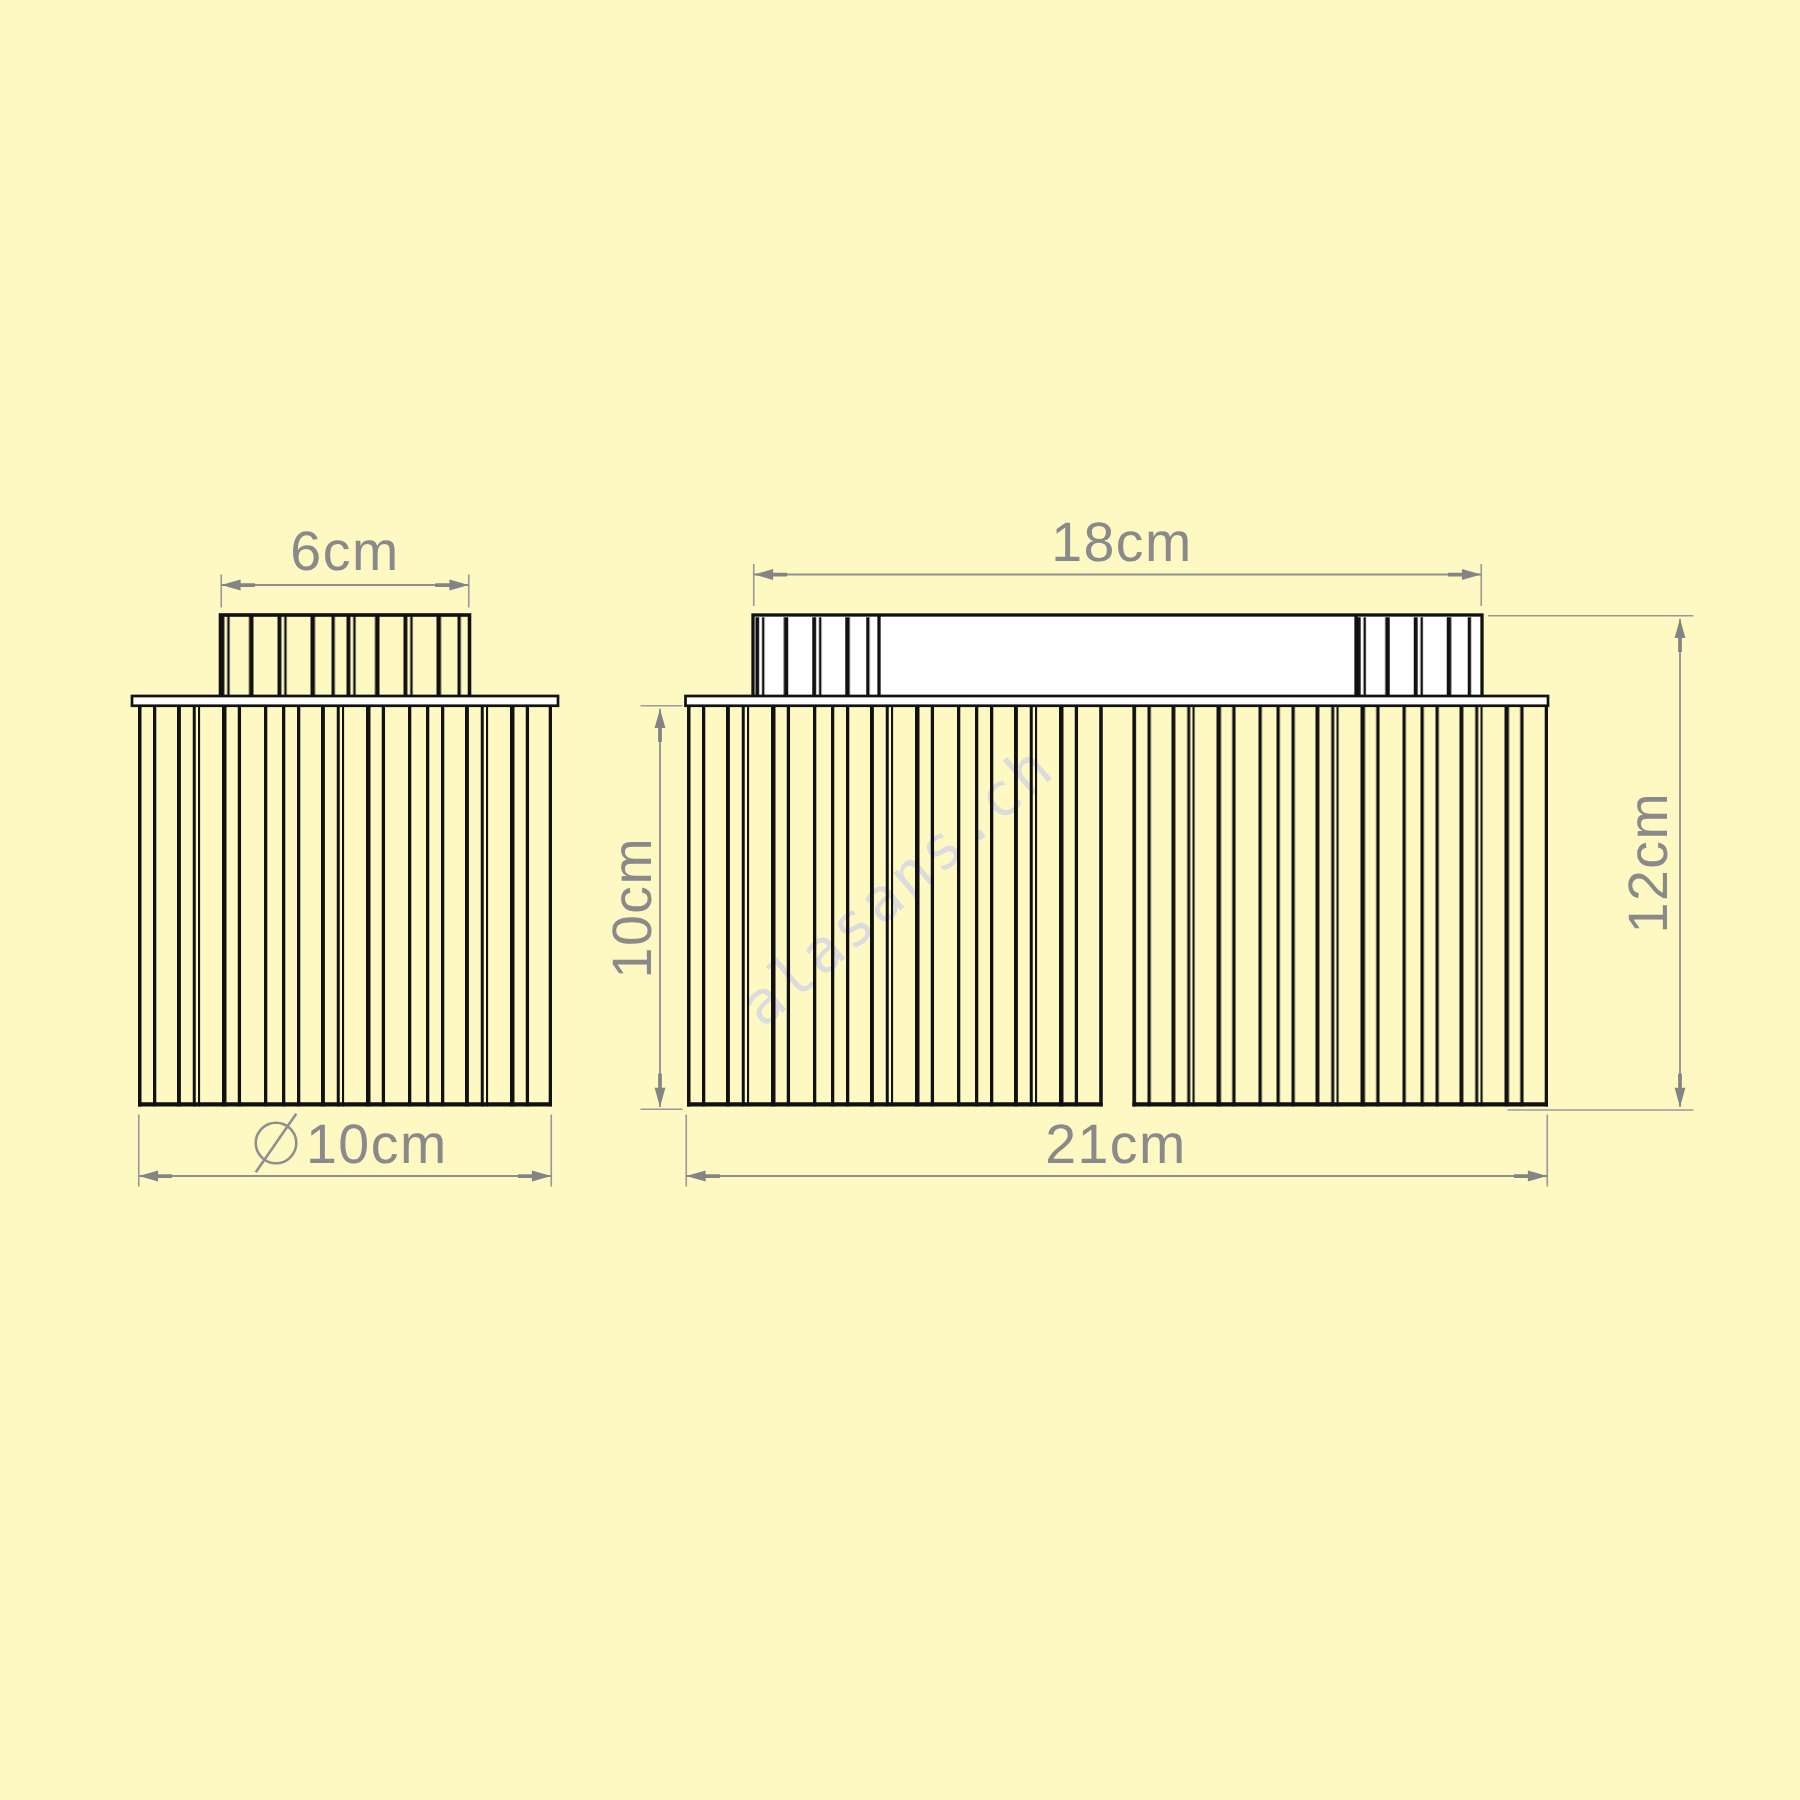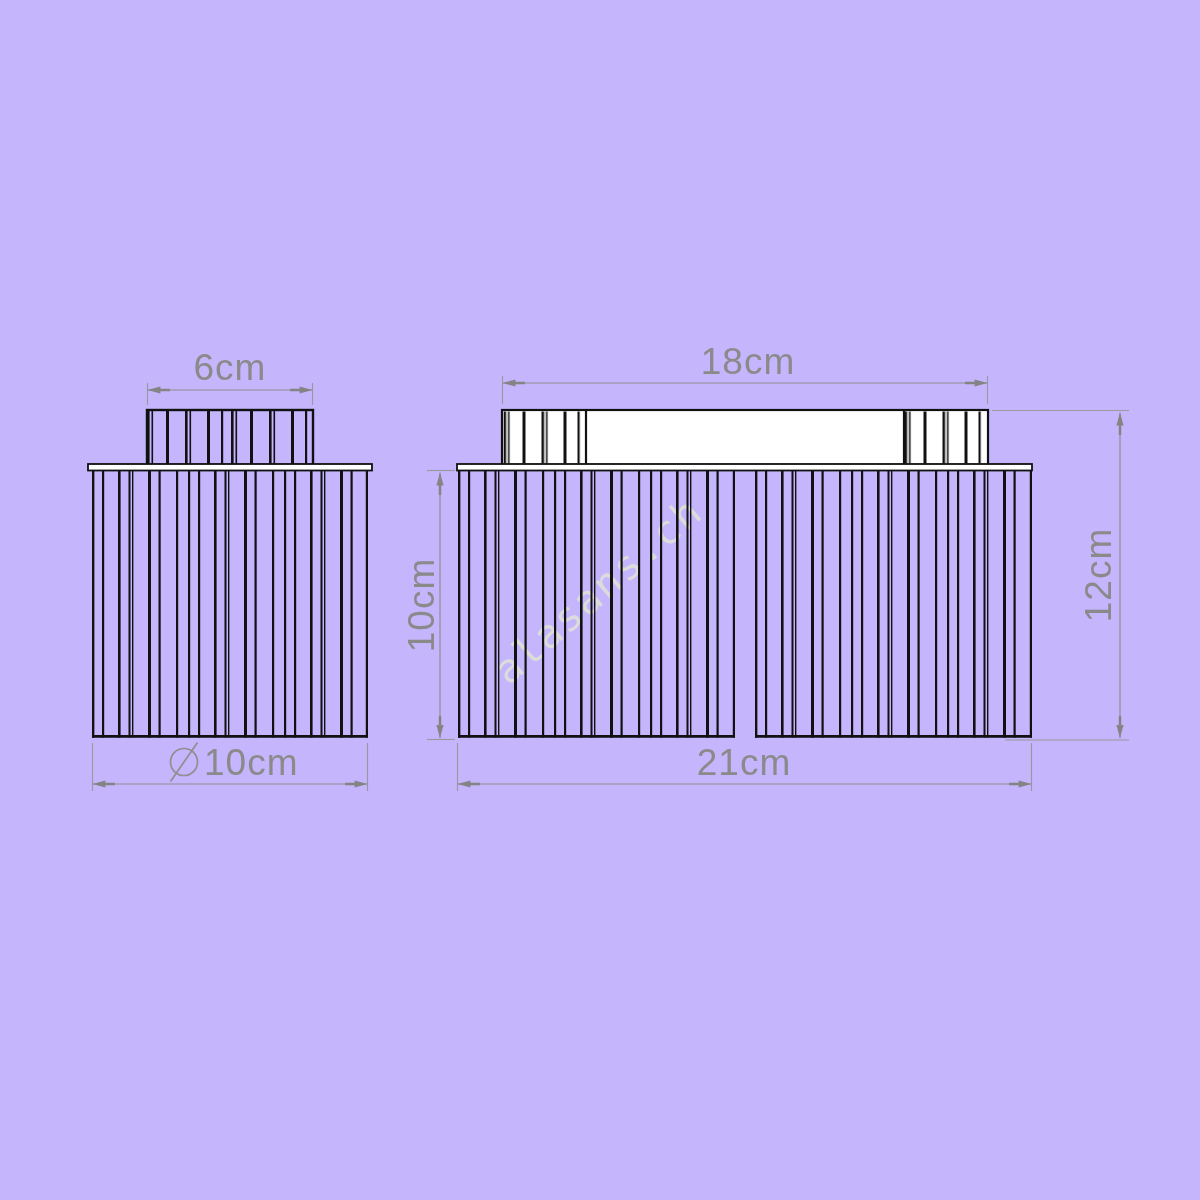--- a/index.html
+++ b/index.html
@@ -3,7 +3,7 @@
 <meta charset="utf-8">
 <style>
   html,body{margin:0;padding:0;background:#ffffff;}
-  .canvas{position:relative;width:1200px;height:1200px;background:#c4b5fd;overflow:hidden;}
+  .canvas{position:relative;width:1200px;height:1200px;background:#fef9c3;overflow:hidden;}
   svg{display:block;}
   .dimline{stroke:#8f8f8f;stroke-width:1.2;fill:none;
            marker-start:url(#dimarrow);marker-end:url(#dimarrow);}

